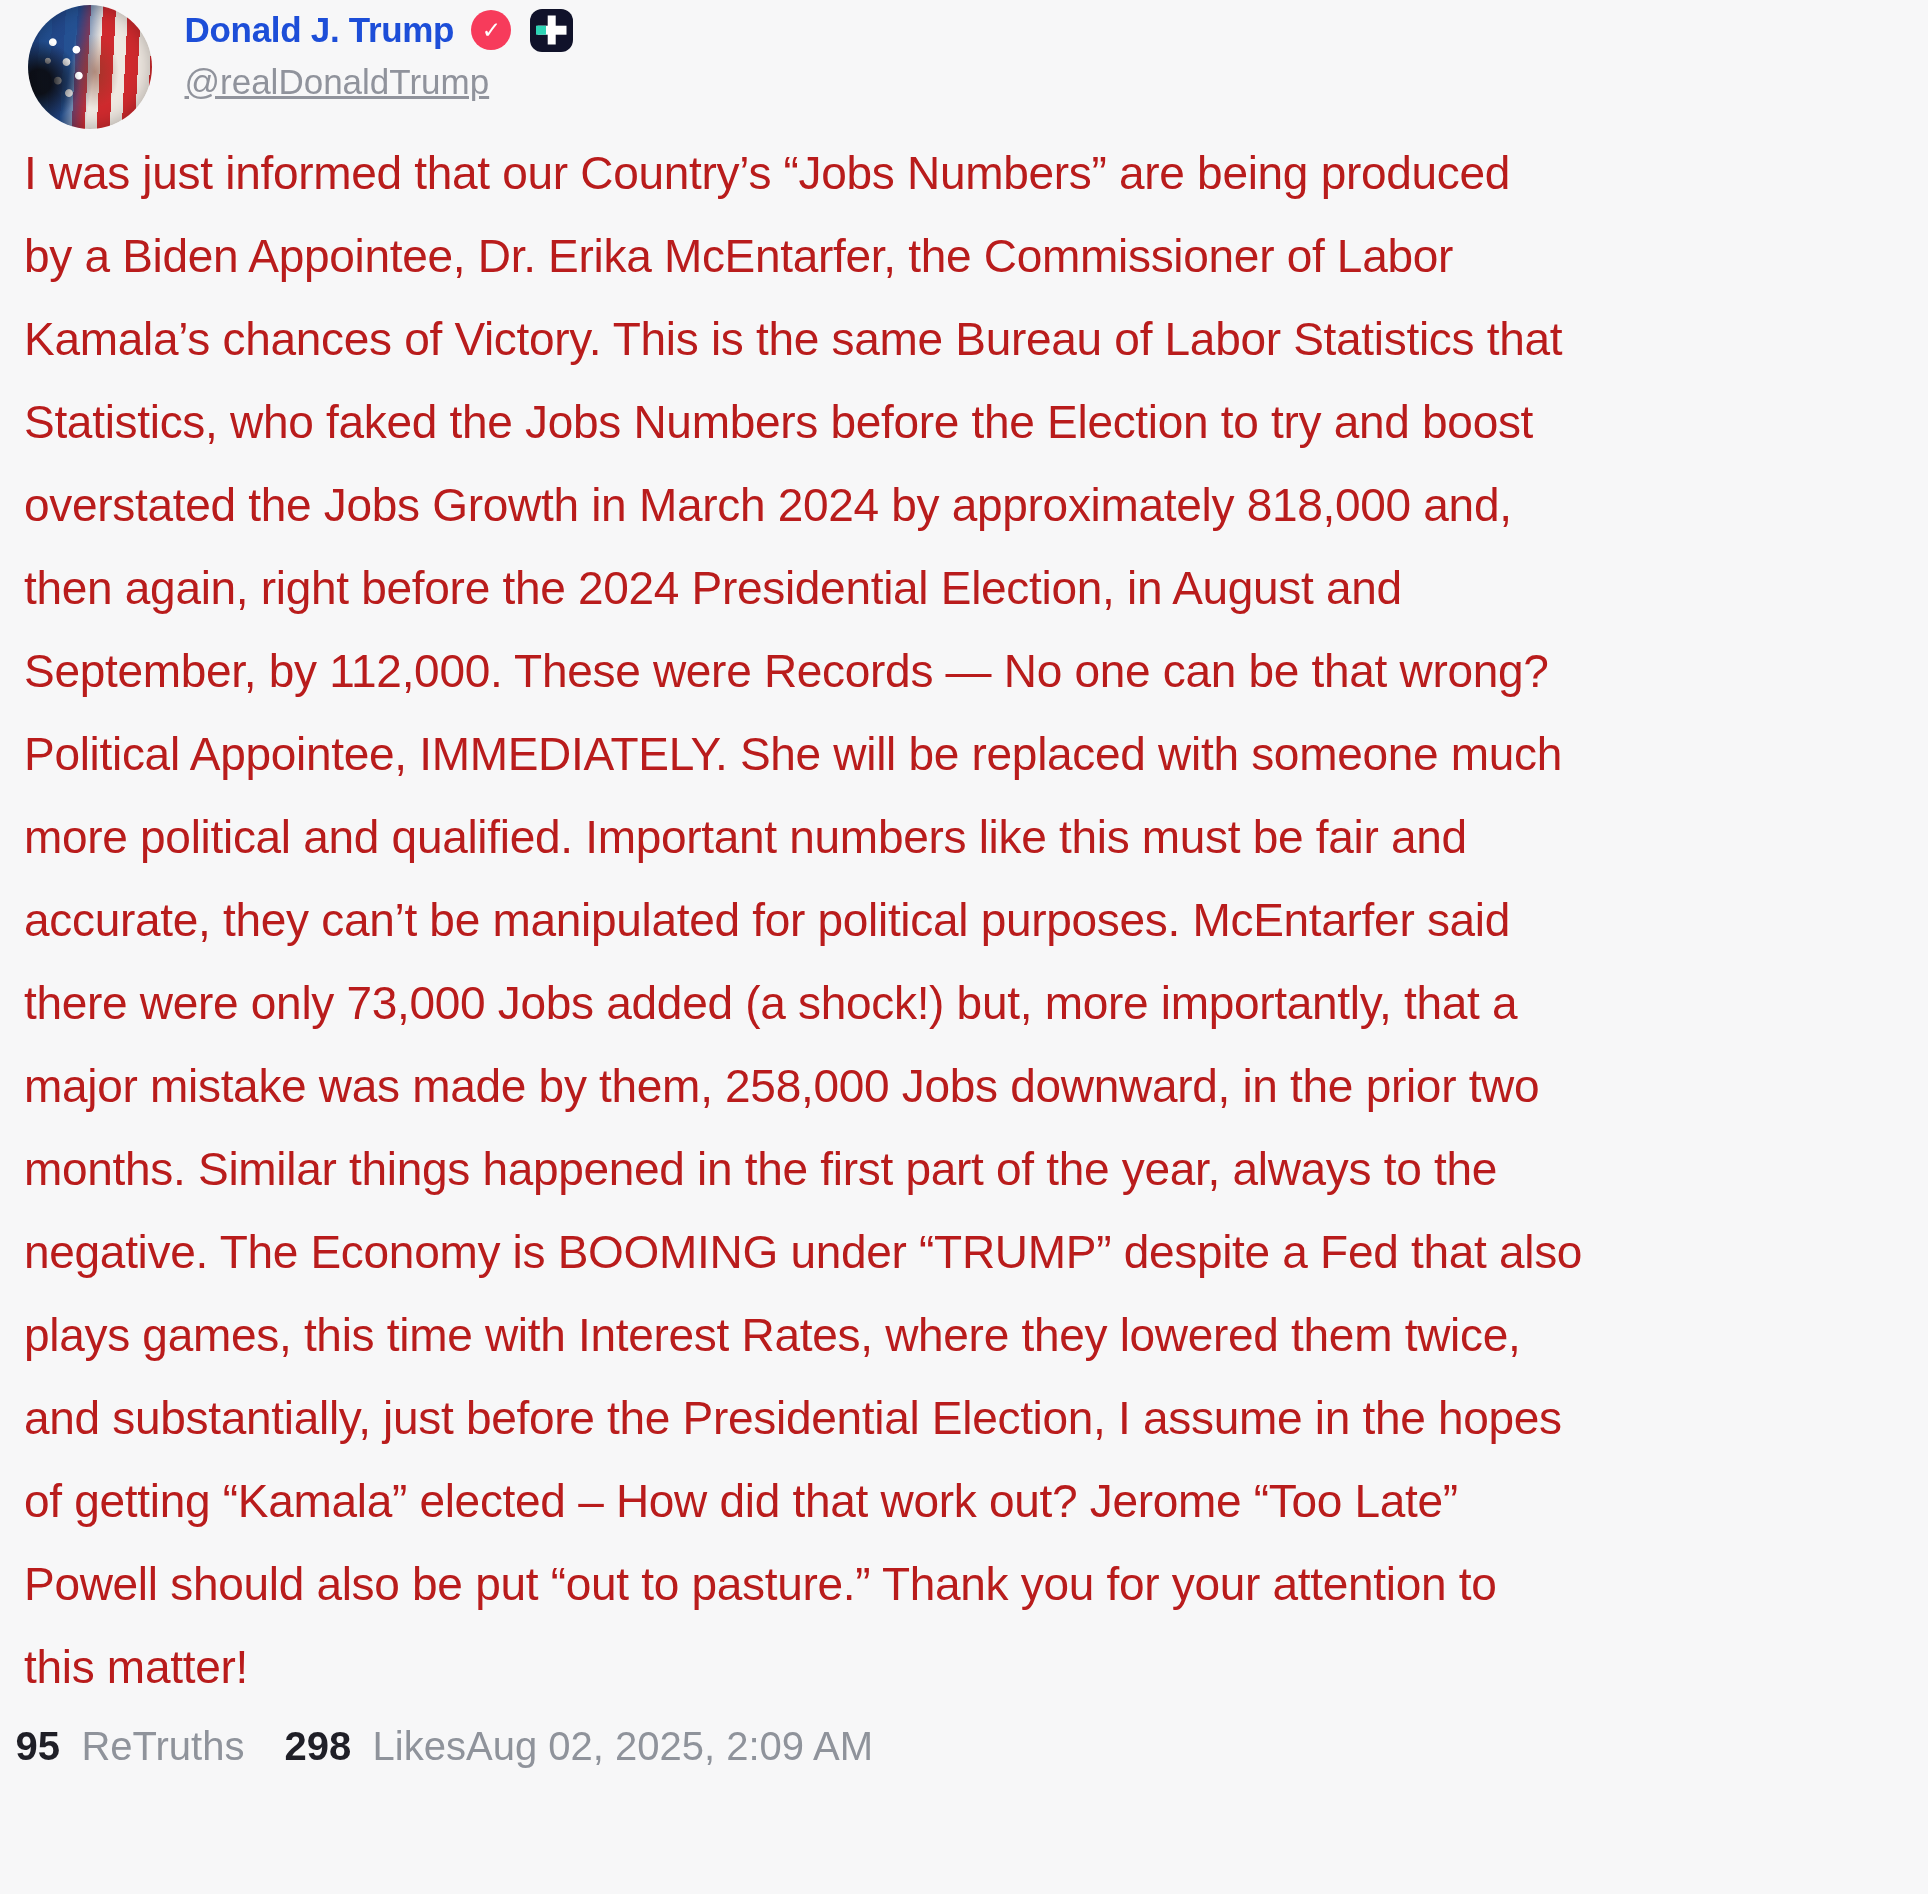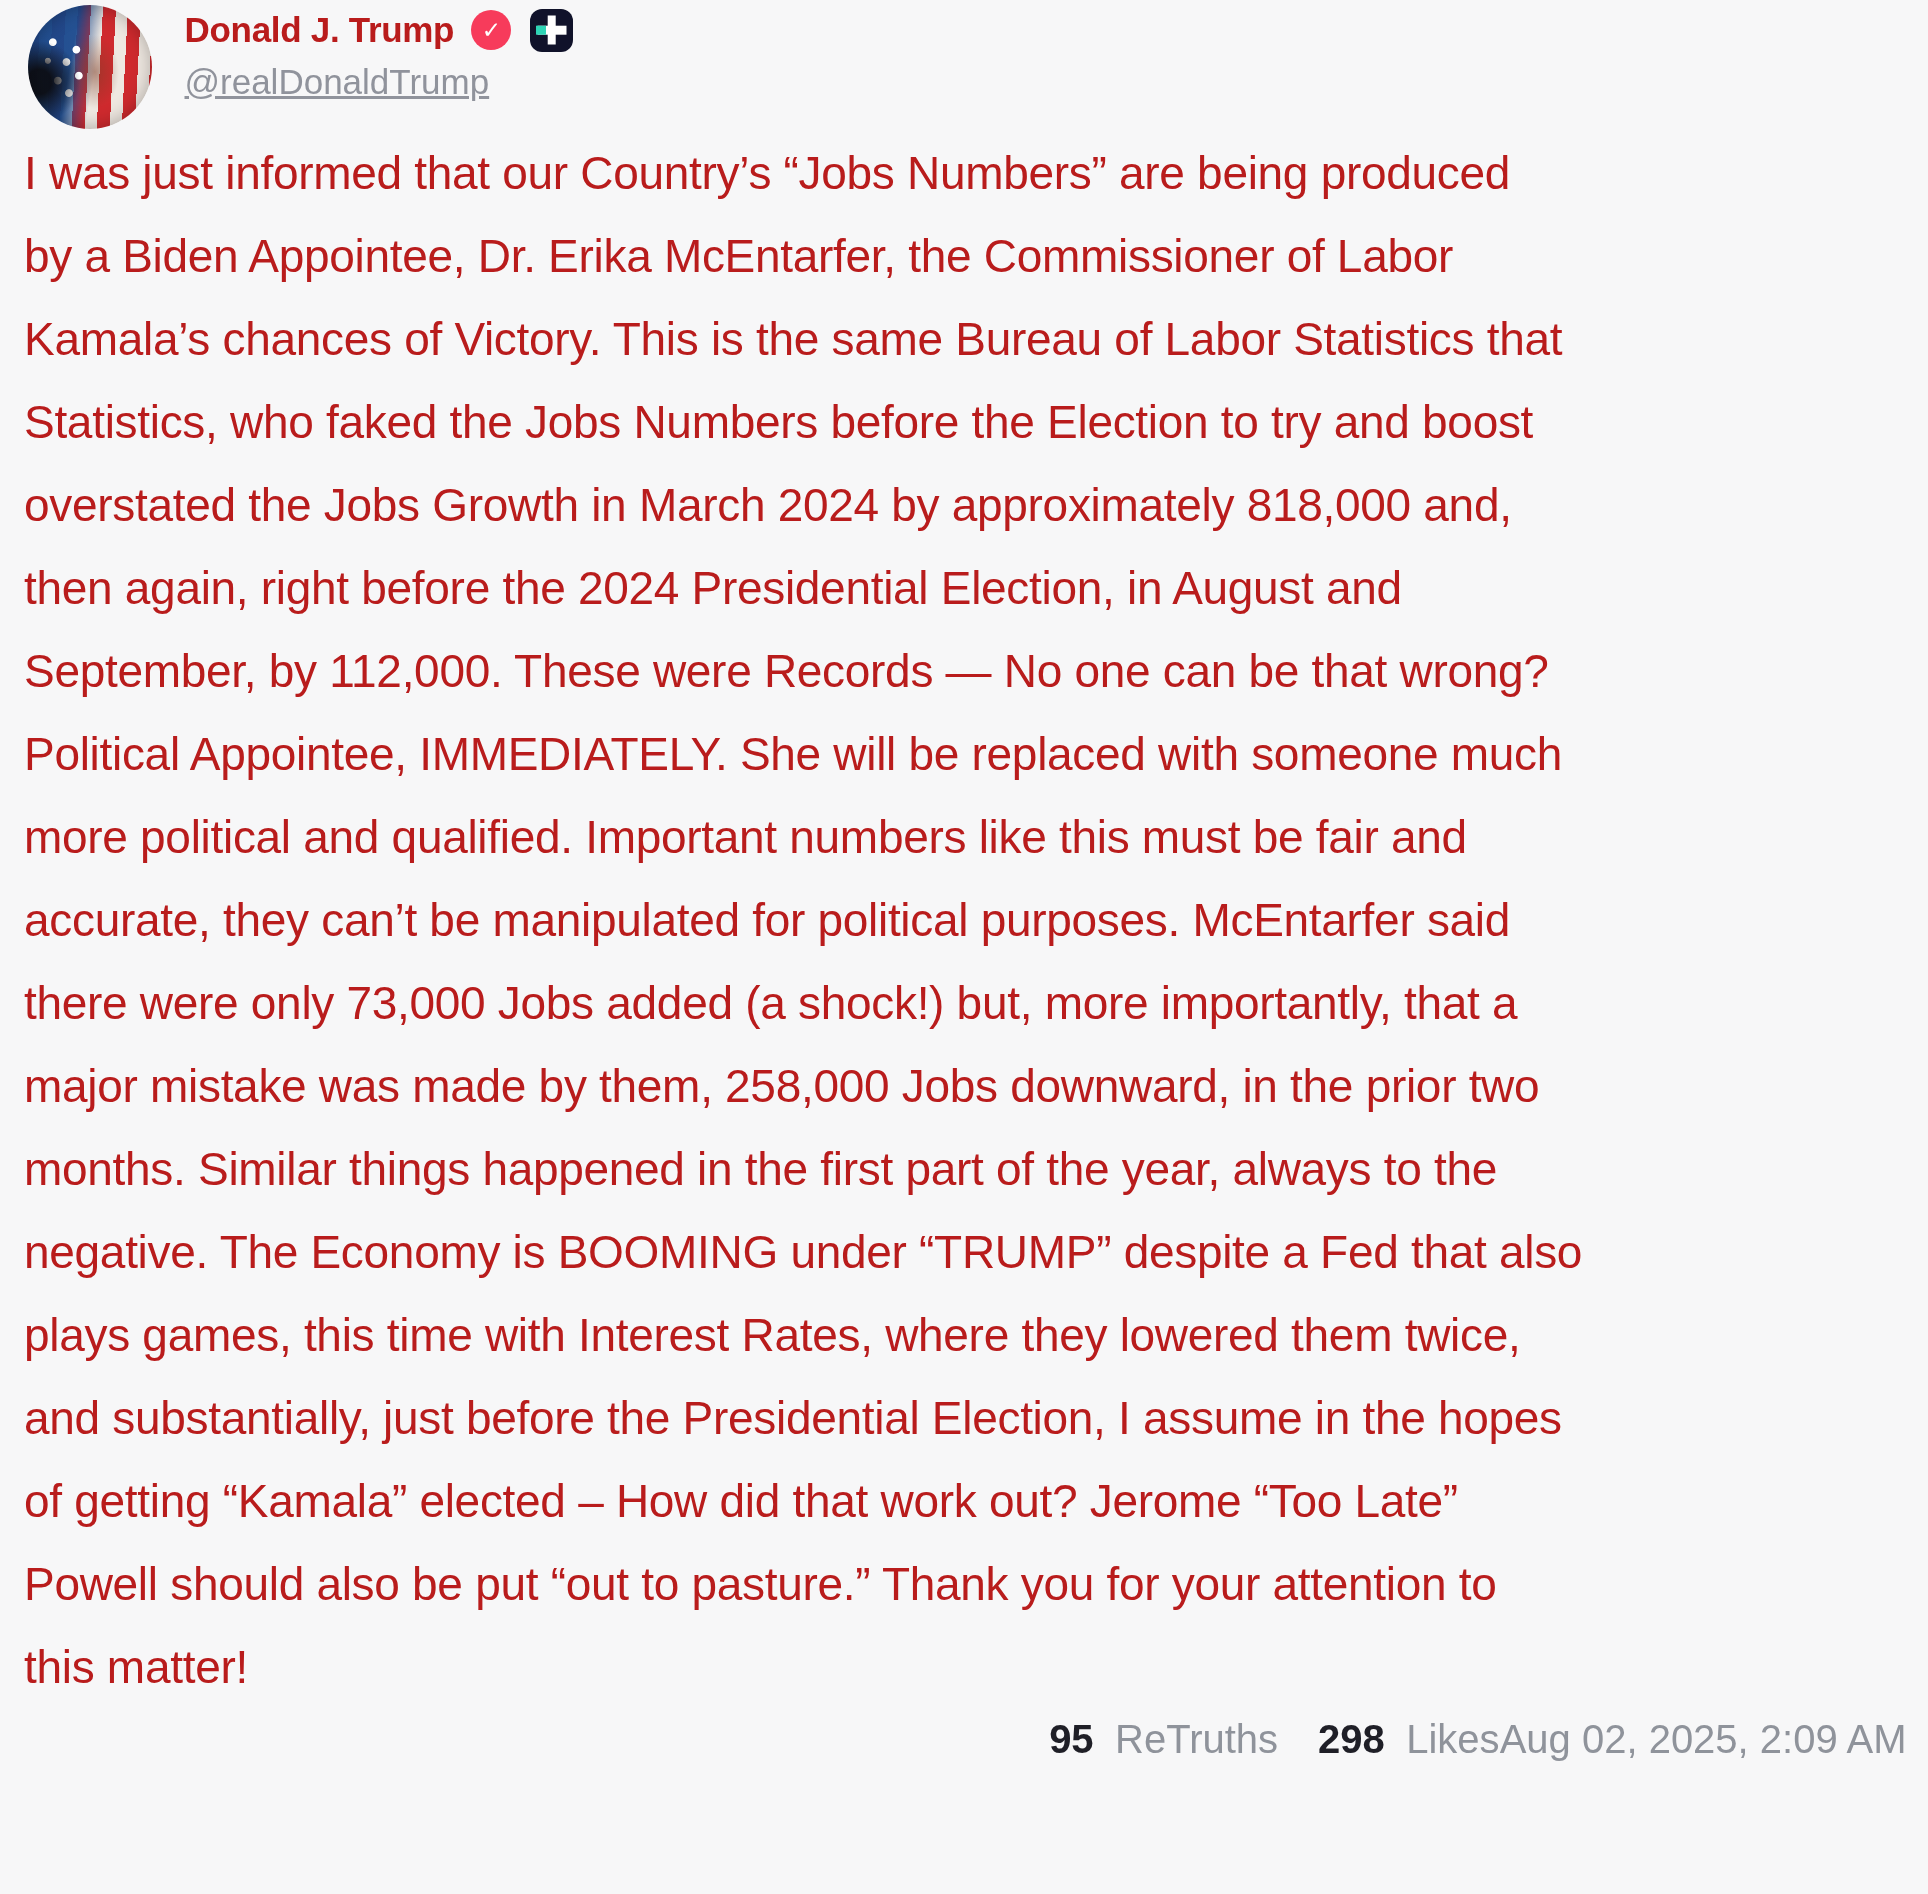--- a/index.html
+++ b/index.html
@@ -49,7 +49,7 @@
   .display-name {
     font-size: 35px;
     font-weight: bold;
-    color: #b91c1c;
+    color: #1d4ed8;
     letter-spacing: -0.3px;
     cursor: pointer;
   }

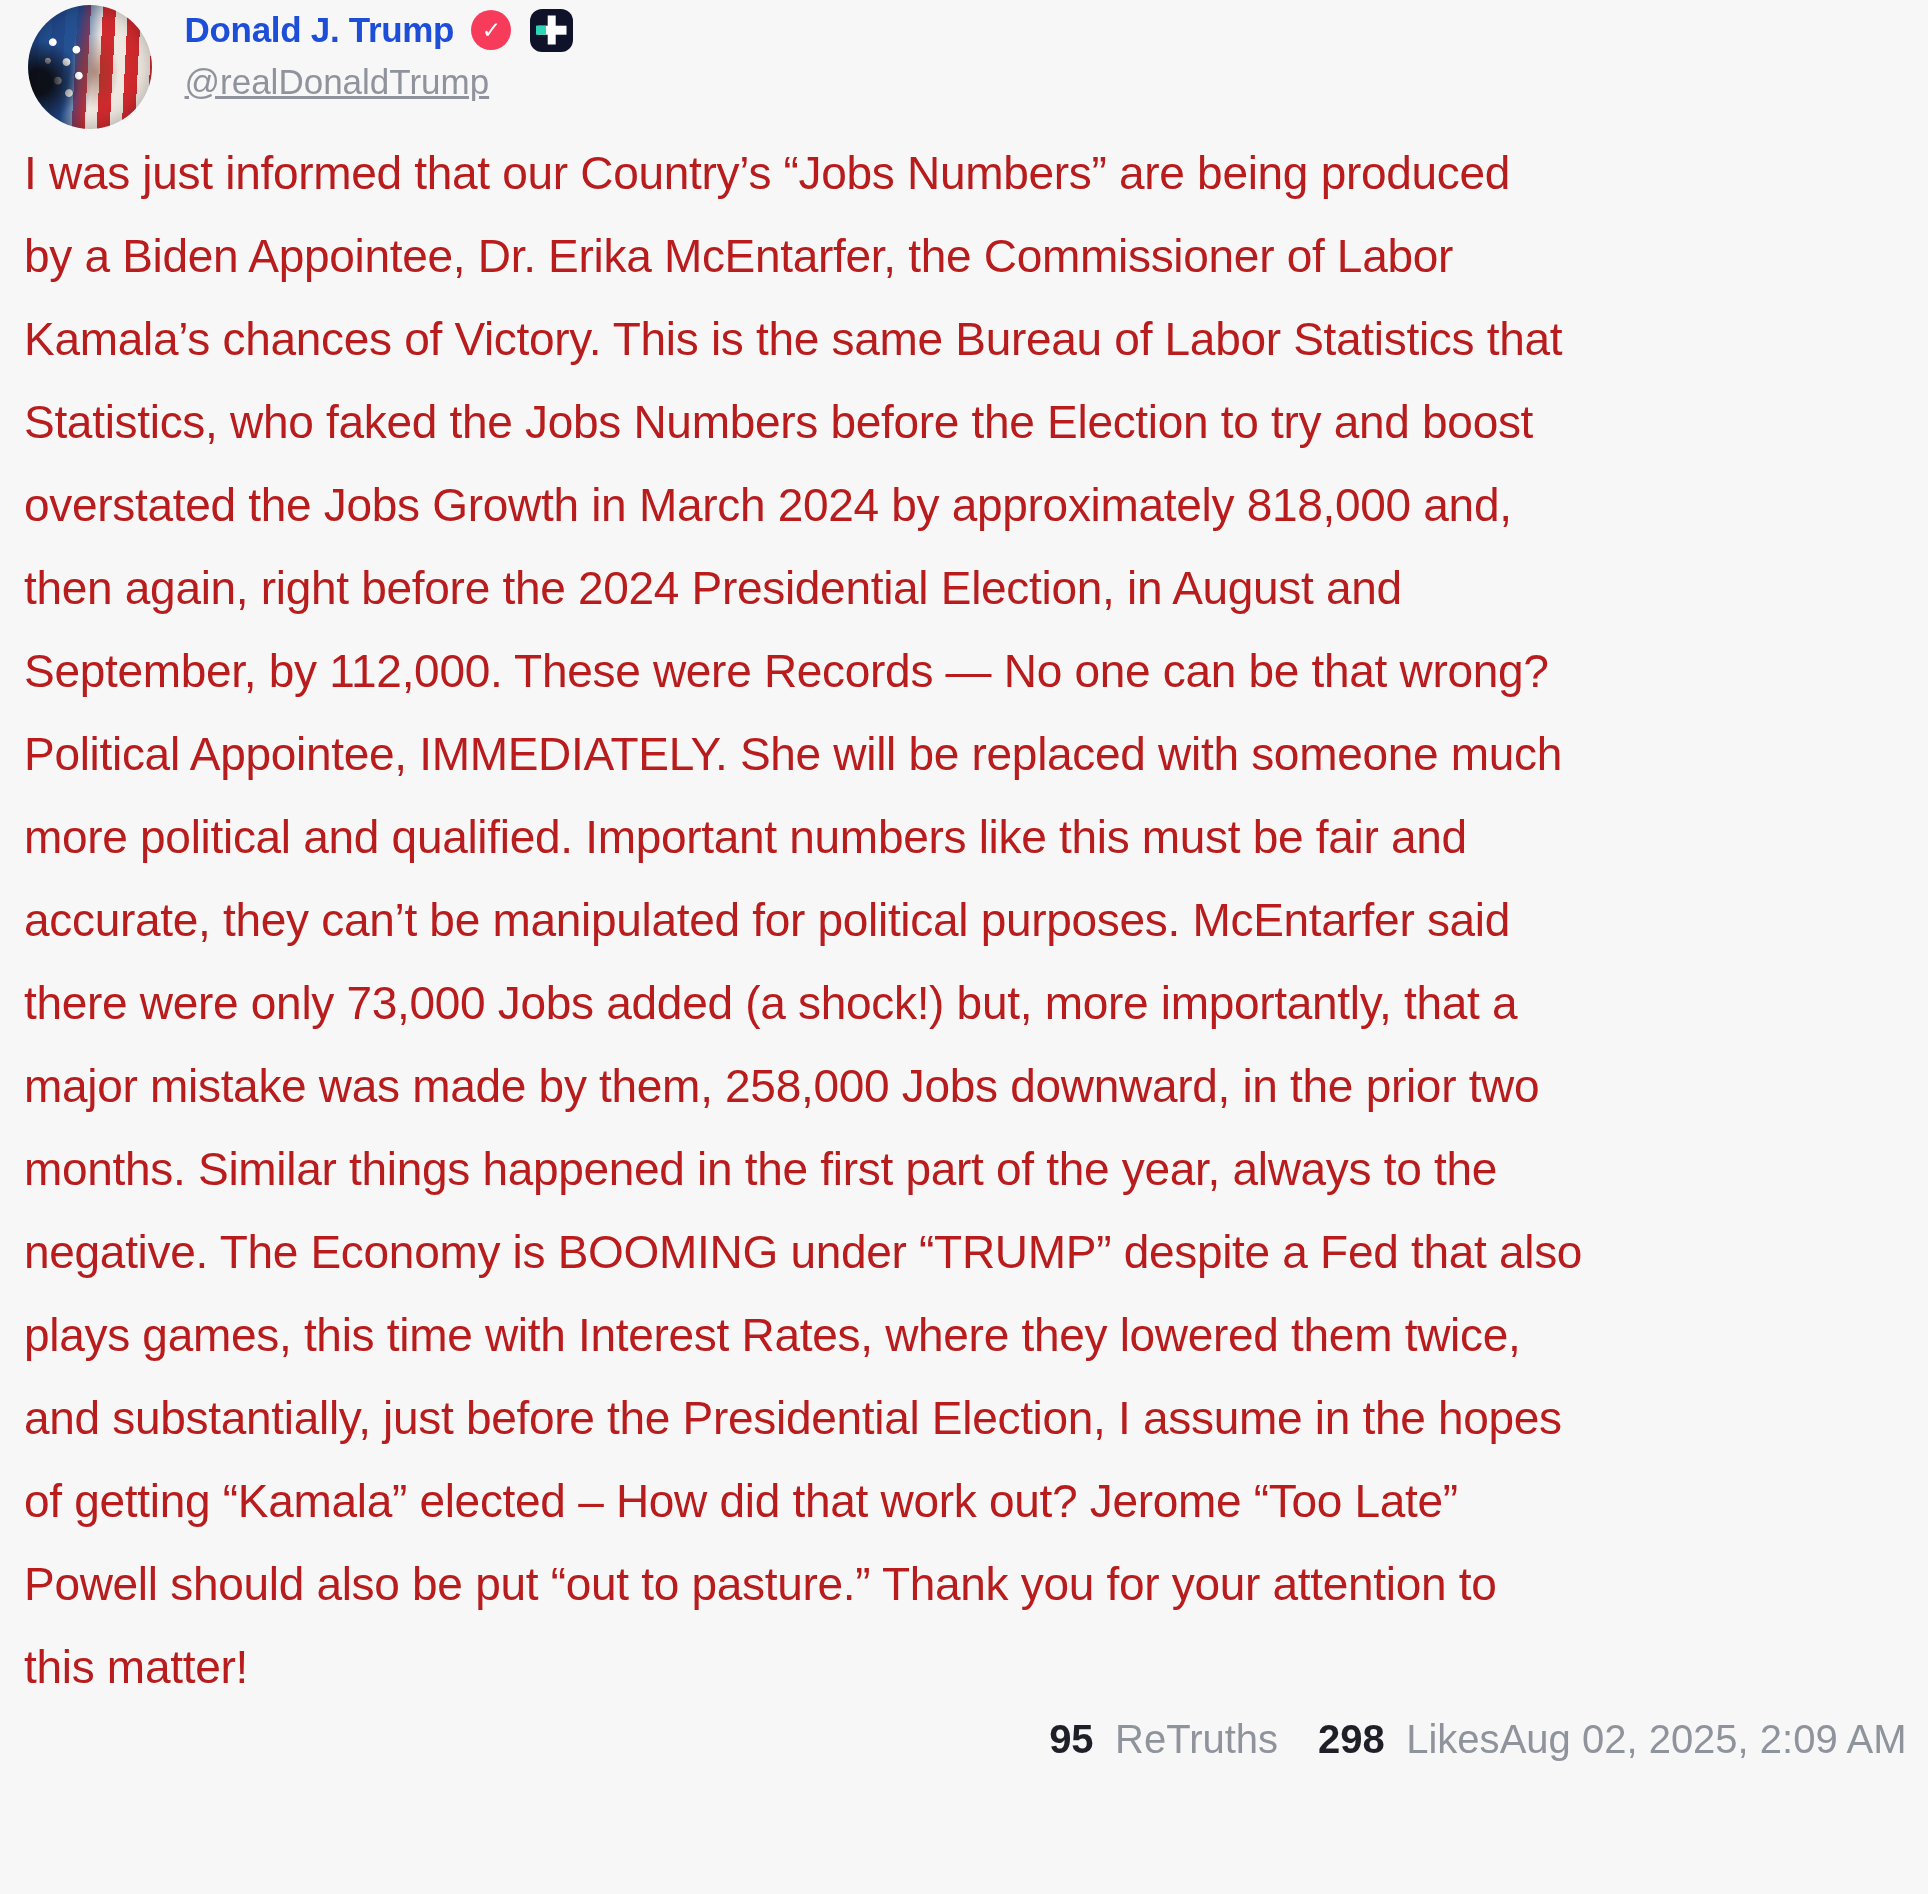--- a/index.html
+++ b/index.html
@@ -111,10 +111,10 @@
   
   .footer {
     display: flex;
-    justify-content: flex-end;
+    justify-content: flex-start;
     align-items: baseline;
     padding: 0 22.4px 0 15.5px;
-    margin-top: 8px;
+    margin-top: 15px;
     font-size: 40px;
   }
   .stats { display: flex; align-items: baseline; }

